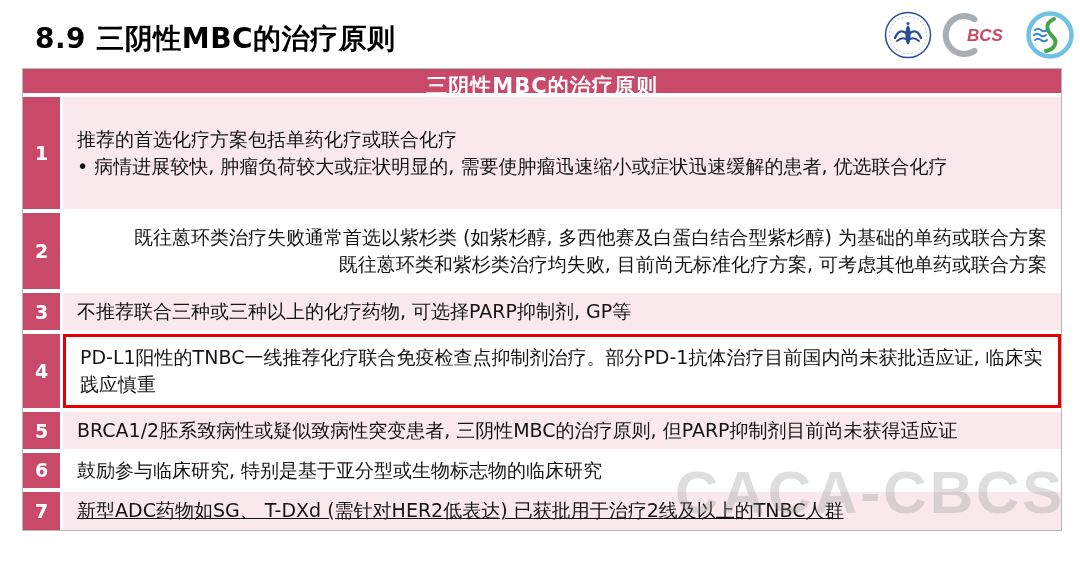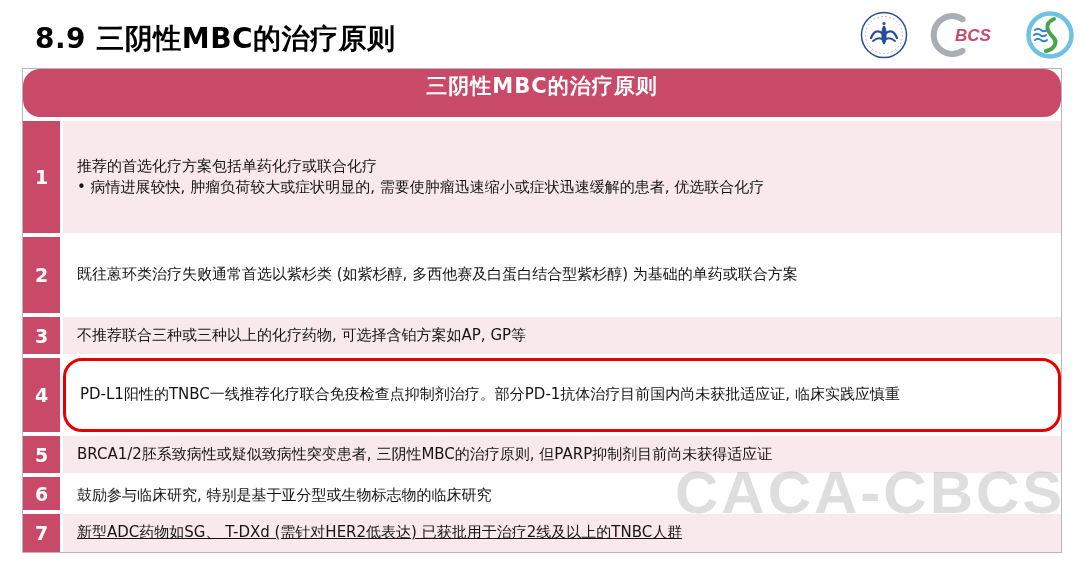--- a/index.html
+++ b/index.html
@@ -11,7 +11,7 @@
     position:absolute;left:35px;top:20px;font-size:28px;font-weight:bold;
     color:#000;letter-spacing:0.5px;
   }
-  .logos{position:absolute;top:11px;right:6px;display:flex;align-items:center;gap:22px;}
+  .logos{position:absolute;top:11px;right:6px;display:flex;align-items:center;gap:10px;}
   .logo{display:block;}
   .principles-table{
     position:absolute;left:22px;top:68px;width:1040px;

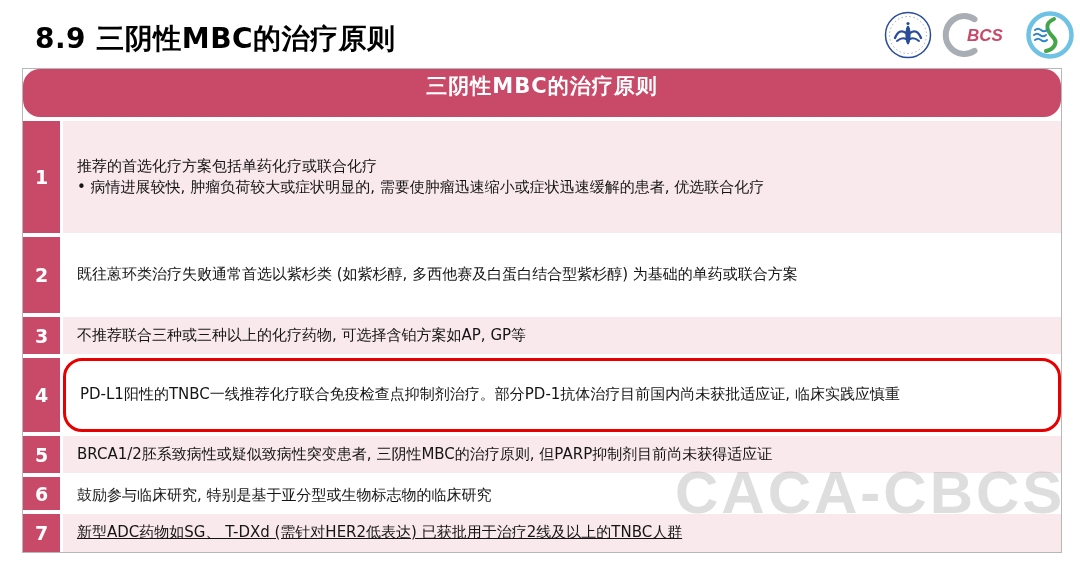--- a/index.html
+++ b/index.html
@@ -20,7 +20,7 @@
   }
   .thead{
     background:#C94A68;color:#fff;font-weight:bold;font-size:21px;
-    text-align:center;height:48px;line-height:35px;letter-spacing:1px;border-radius:17px;
+    text-align:center;height:24px;line-height:35px;letter-spacing:1px;
   }
   .trow{display:flex;gap:3px;}
   .num-cell{

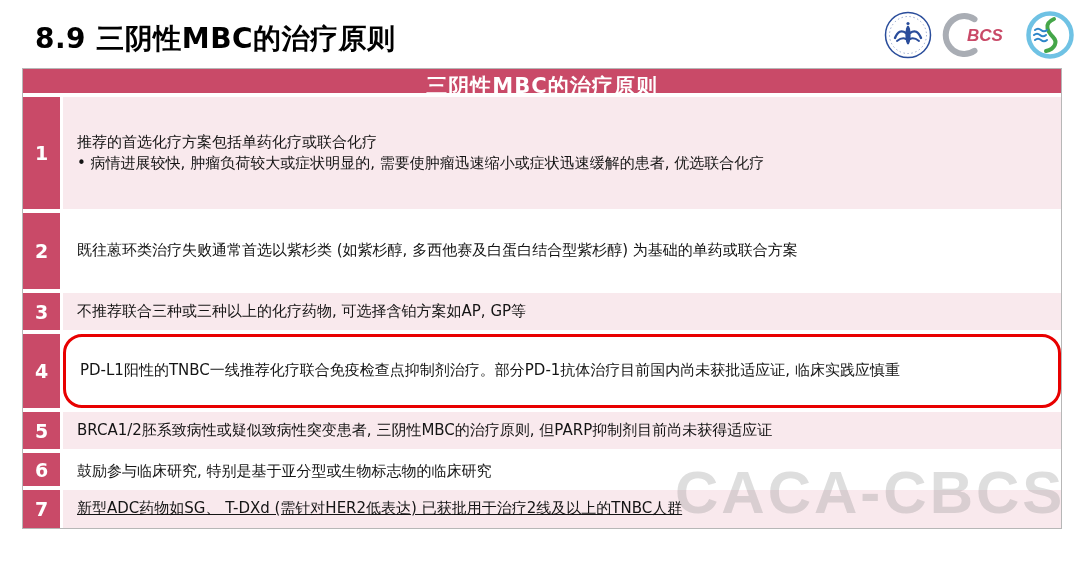--- a/index.html
+++ b/index.html
@@ -28,7 +28,7 @@
     display:flex;align-items:center;justify-content:center;
   }
   .content-cell{
-    flex:1;padding:4px 14px;font-size:15px;line-height:1.42;color:#141414;
+    flex:1;padding:4px 14px;font-size:19px;line-height:1.42;color:#141414;
     display:flex;flex-direction:column;justify-content:center;box-sizing:border-box;
   }
   .trow.pink .content-cell{background:#F9E9ED;}

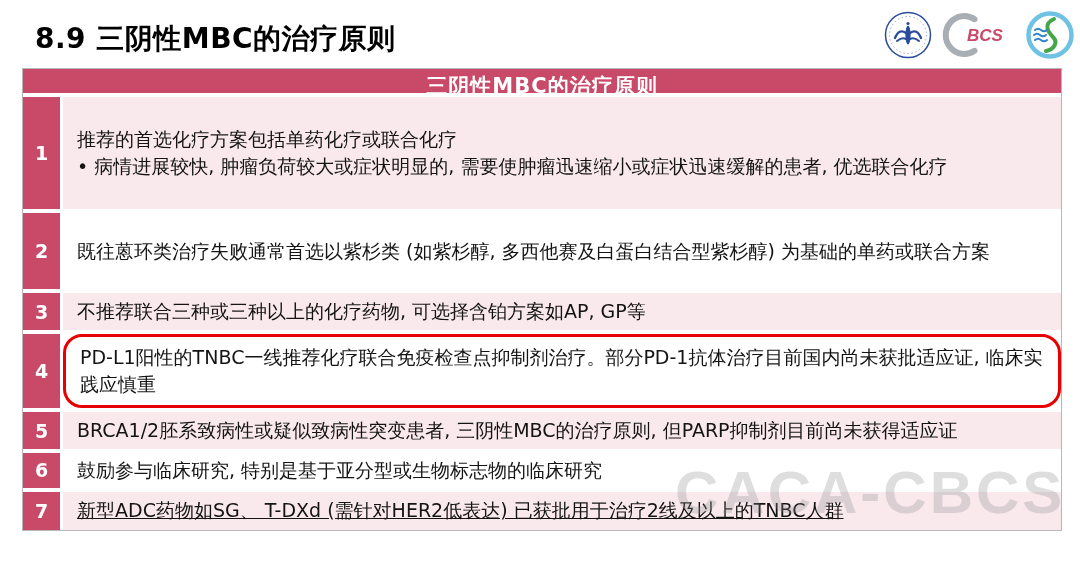--- a/index.html
+++ b/index.html
@@ -35,7 +35,7 @@
   .trow.white .content-cell{background:#ffffff;}
   .trow.hl .content-cell{border:3px solid #E80000;}
   .r1 .content-cell{min-height:112px;}
-  .r2 .content-cell{min-height:76px;}
+  .r2 .content-cell{min-height:76px;text-align:right;}
   .r3 .content-cell{min-height:37px;}
   .r4 .content-cell{min-height:74px;border-radius:19px;}
   .r5 .content-cell{min-height:37px;}

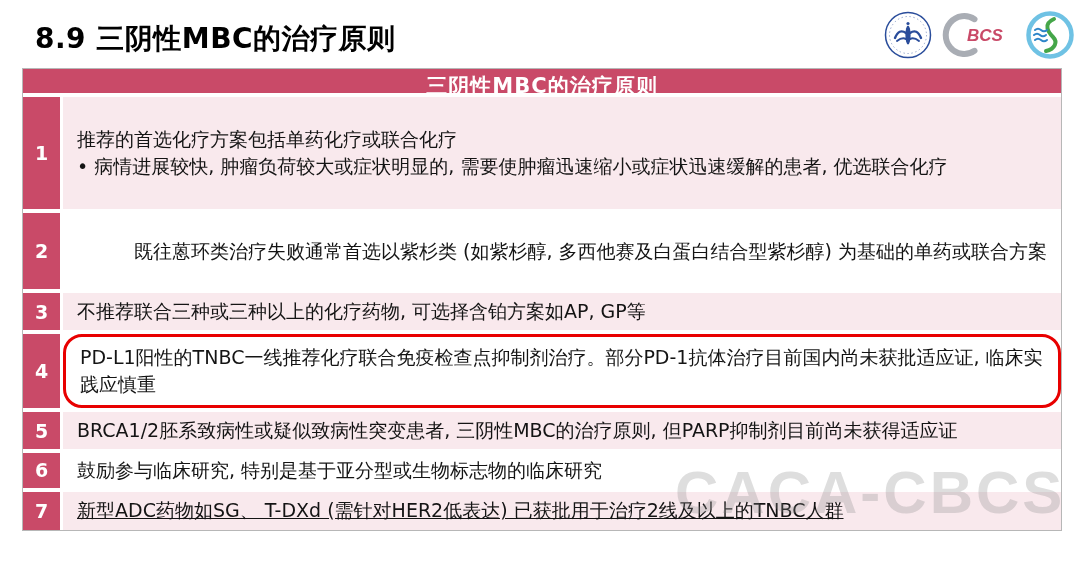--- a/index.html
+++ b/index.html
@@ -94,6 +94,7 @@
       <div class="num-cell">2</div>
       <div class="content-cell">
         <div>既往蒽环类治疗失败通常首选以紫杉类 (如紫杉醇, 多西他赛及白蛋白结合型紫杉醇) 为基础的单药或联合方案</div>
+        <div>既往蒽环类和紫杉类治疗均失败, 目前尚无标准化疗方案, 可考虑其他单药或联合方案</div>
       </div>
     </div>
 

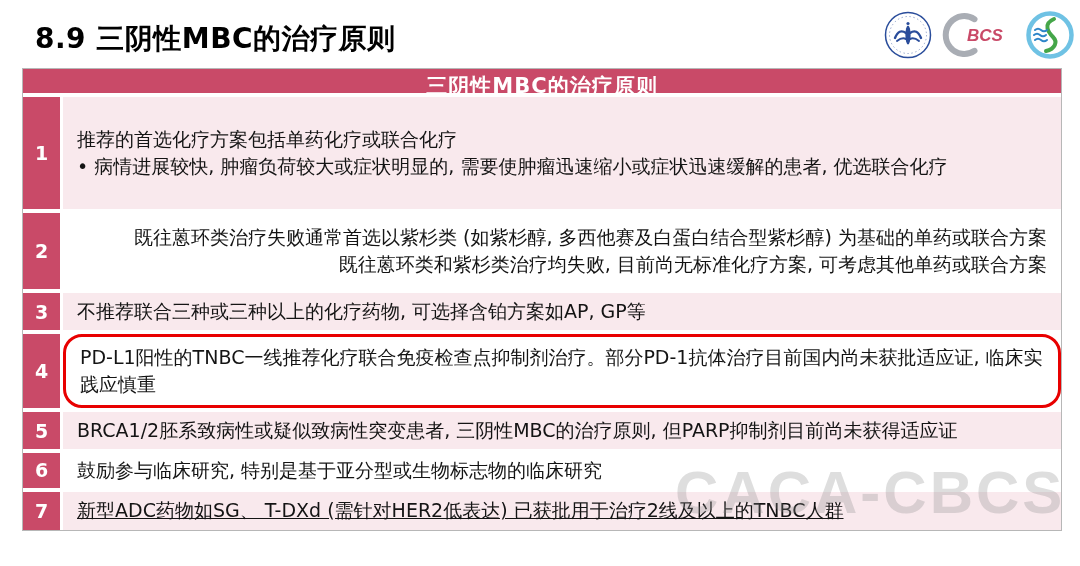--- a/index.html
+++ b/index.html
@@ -101,7 +101,7 @@
     <div class="trow r3 pink">
       <div class="num-cell">3</div>
       <div class="content-cell">
-        <div>不推荐联合三种或三种以上的化疗药物, 可选择含铂方案如AP, GP等</div>
+        <div>不推荐联合三种或三种以上的化疗药物, 可选择PARP抑制剂, GP等</div>
       </div>
     </div>
 

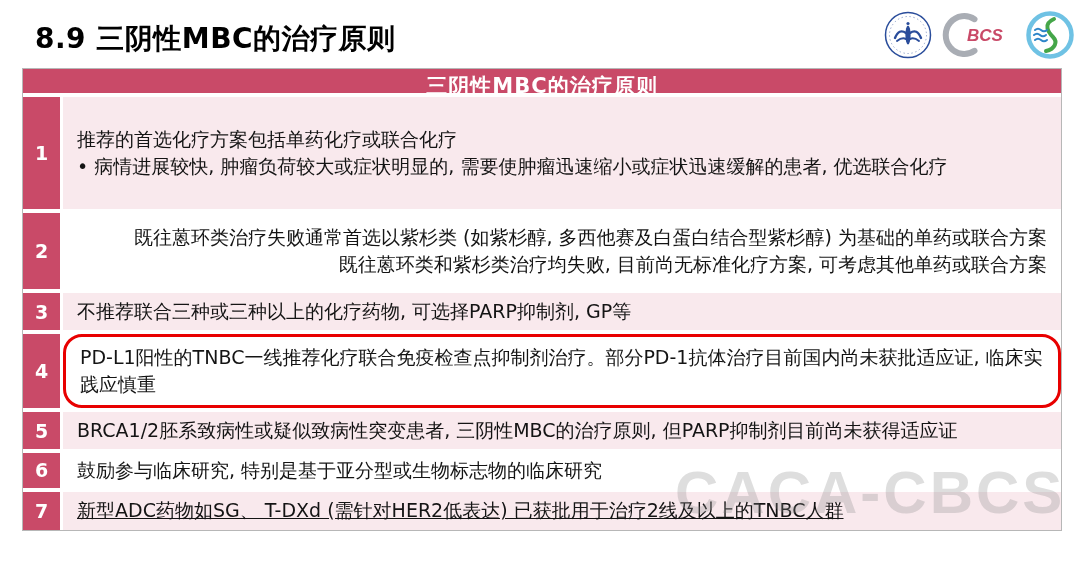--- a/index.html
+++ b/index.html
@@ -37,7 +37,7 @@
   .r1 .content-cell{min-height:112px;}
   .r2 .content-cell{min-height:76px;text-align:right;}
   .r3 .content-cell{min-height:37px;}
-  .r4 .content-cell{min-height:74px;border-radius:19px;}
+  .r4 .content-cell{min-height:74px;}
   .r5 .content-cell{min-height:37px;}
   .r6 .content-cell{min-height:33px;justify-content:flex-end;}
   .r7 .content-cell{min-height:38px;text-decoration:underline;}

